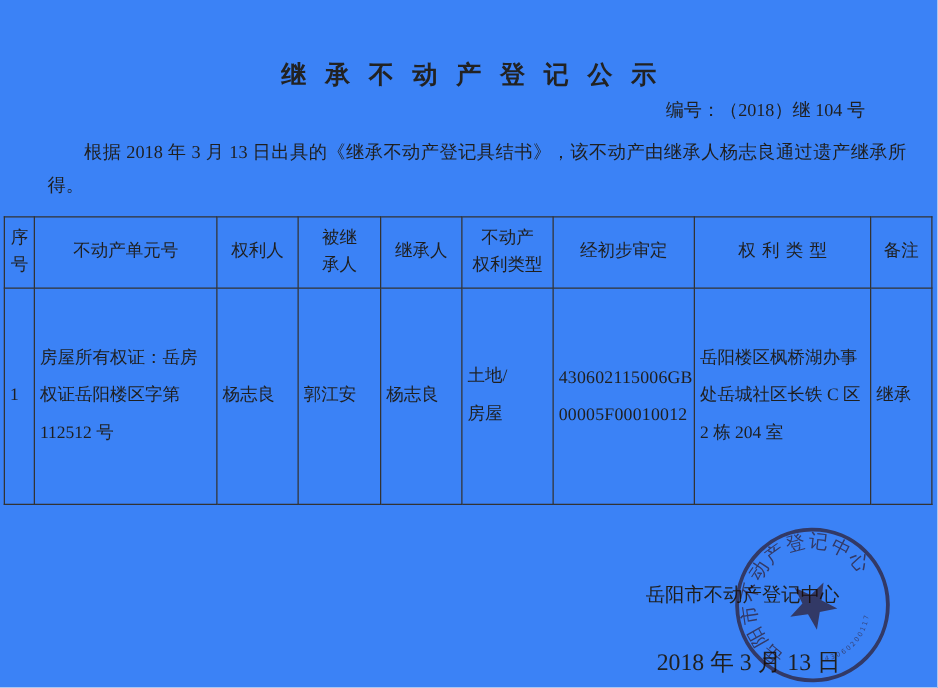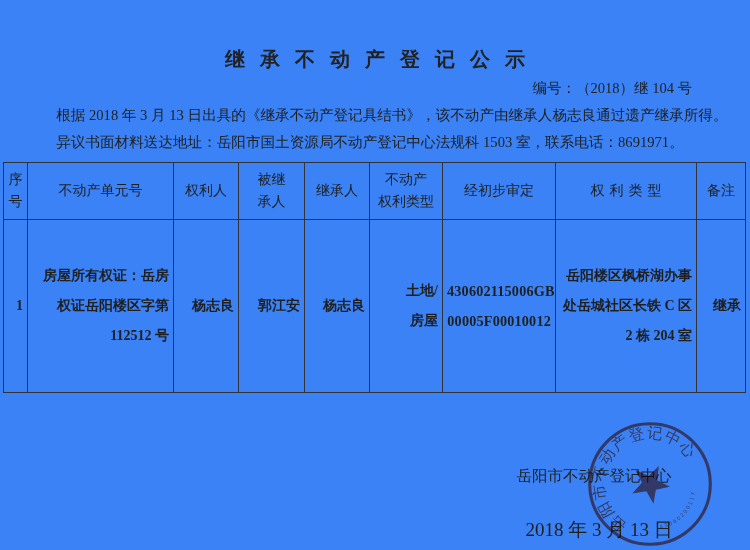--- a/index.html
+++ b/index.html
@@ -33,7 +33,7 @@
     margin:4px 14px 0 27px;
   }
   .body-text p{
-    margin:0;
+    margin:11px;
     font-size:14.6px;
     line-height:26.5px;
     text-align:justify;

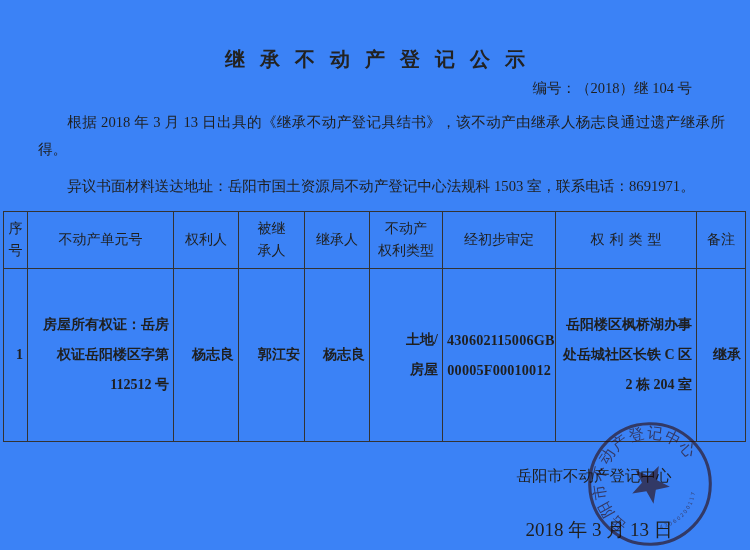--- a/index.html
+++ b/index.html
@@ -105,7 +105,6 @@
 
   <div class="body-text">
     <p>根据 2018 年 3 月 13 日出具的《继承不动产登记具结书》，该不动产由继承人杨志良通过遗产继承所得。</p>
-    <p>异议书面材料送达地址：岳阳市国土资源局不动产登记中心法规科 1503 室，联系电话：8691971。</p>
   </div>
 
   <table class="notice">

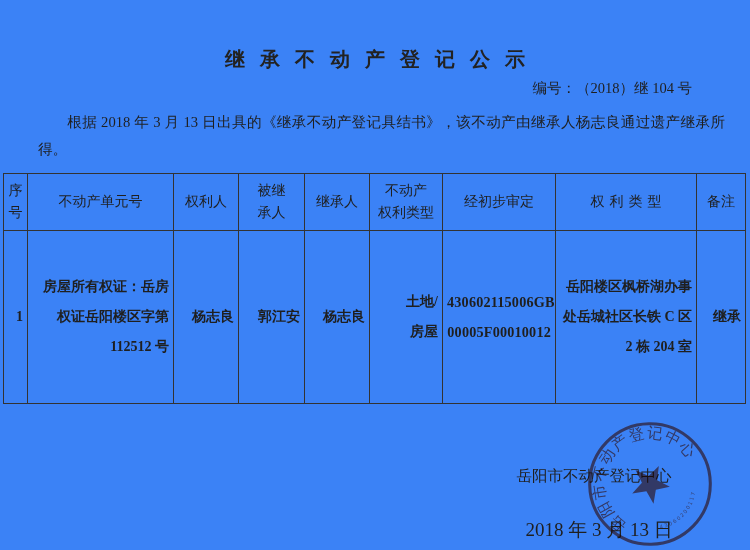--- a/index.html
+++ b/index.html
@@ -62,9 +62,8 @@
   }
   table.notice td{
     height:168px;
-    text-align:right;
+    text-align:left;
     line-height:30px;
-    font-weight:bold;
   }
   .prewrap{white-space:pre-line;}
   th.sp{letter-spacing:5px;text-indent:5px;}

